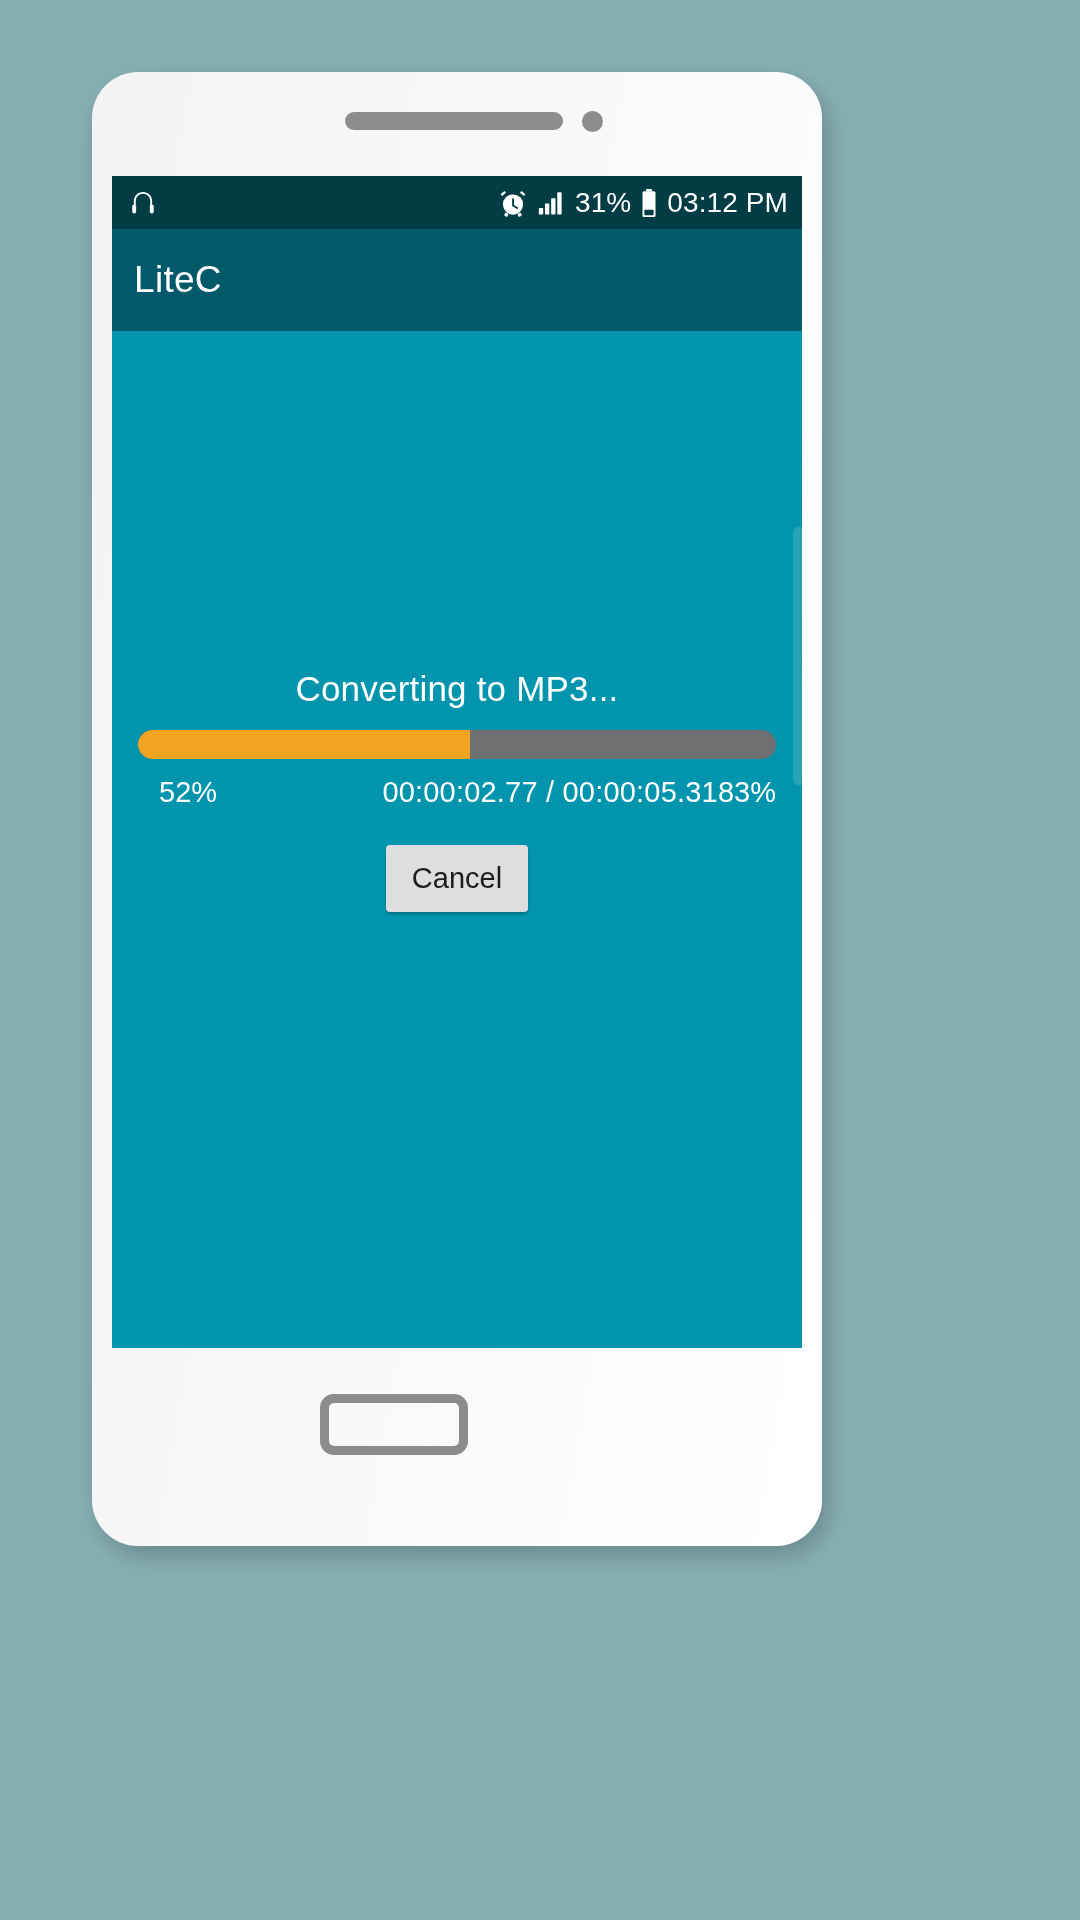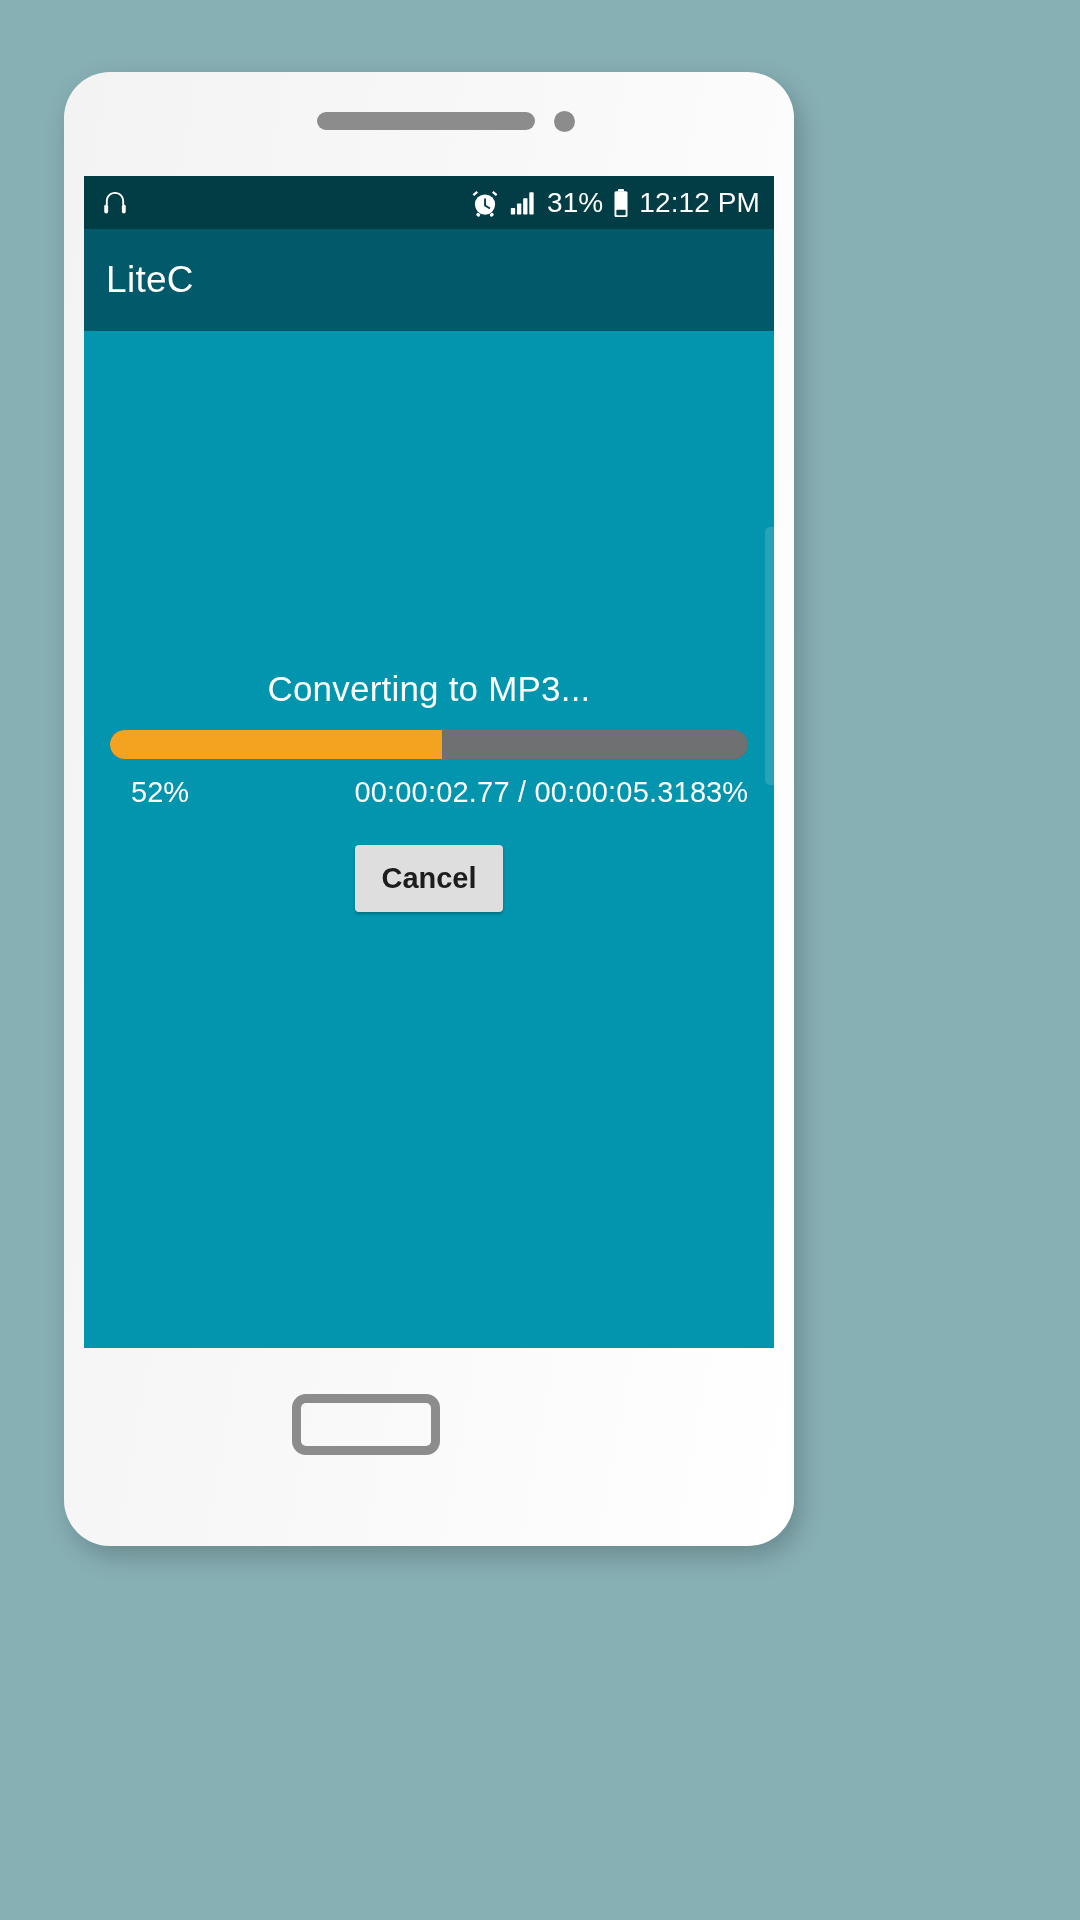--- a/index.html
+++ b/index.html
@@ -19,7 +19,7 @@
   
   #phone-frame {
     position: absolute;
-    left: 64px;
+    left: 92px;
     top: 72px;
     width: 730px;
     height: 1474px;

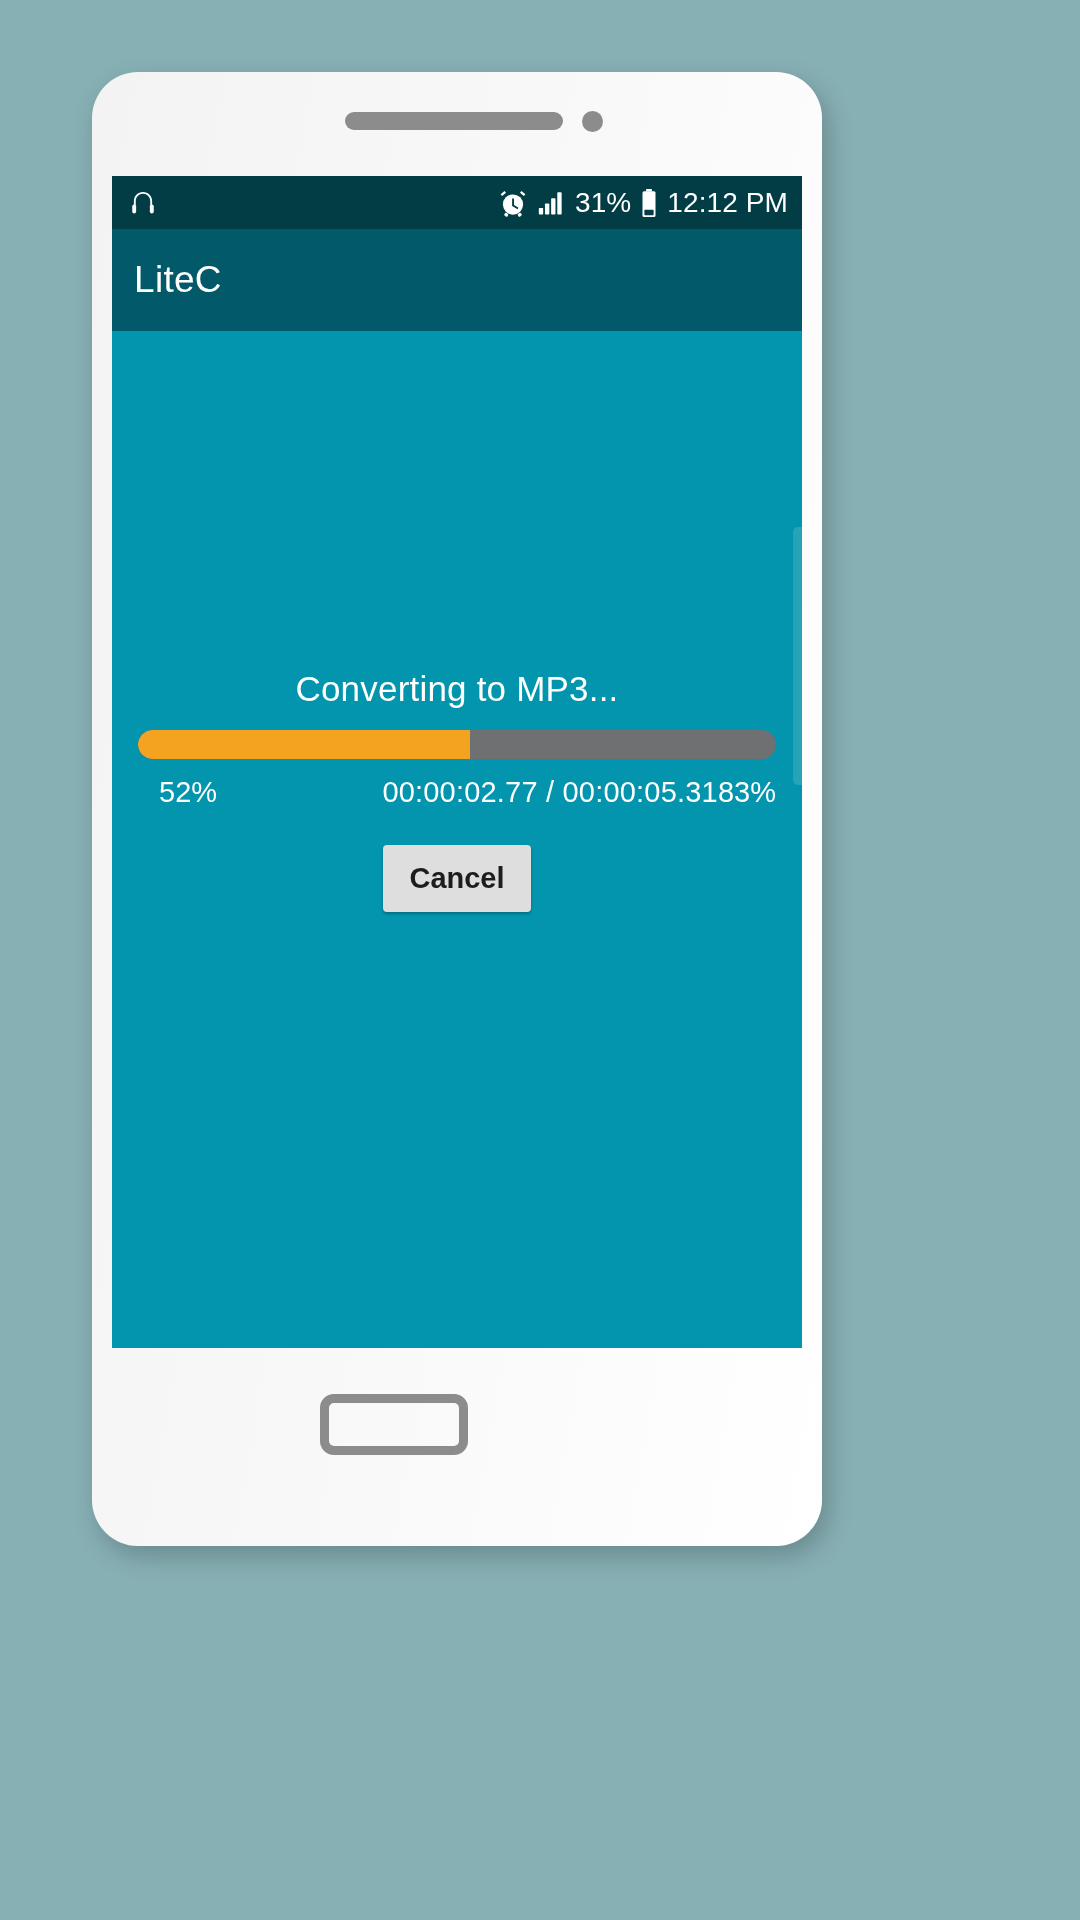--- a/index.html
+++ b/index.html
@@ -247,7 +247,7 @@
           </svg>
         </span>
 
-        <span class="status-text">12:12 PM</span>
+        <span class="status-text">03:12 PM</span>
       </div>
     </div>
 

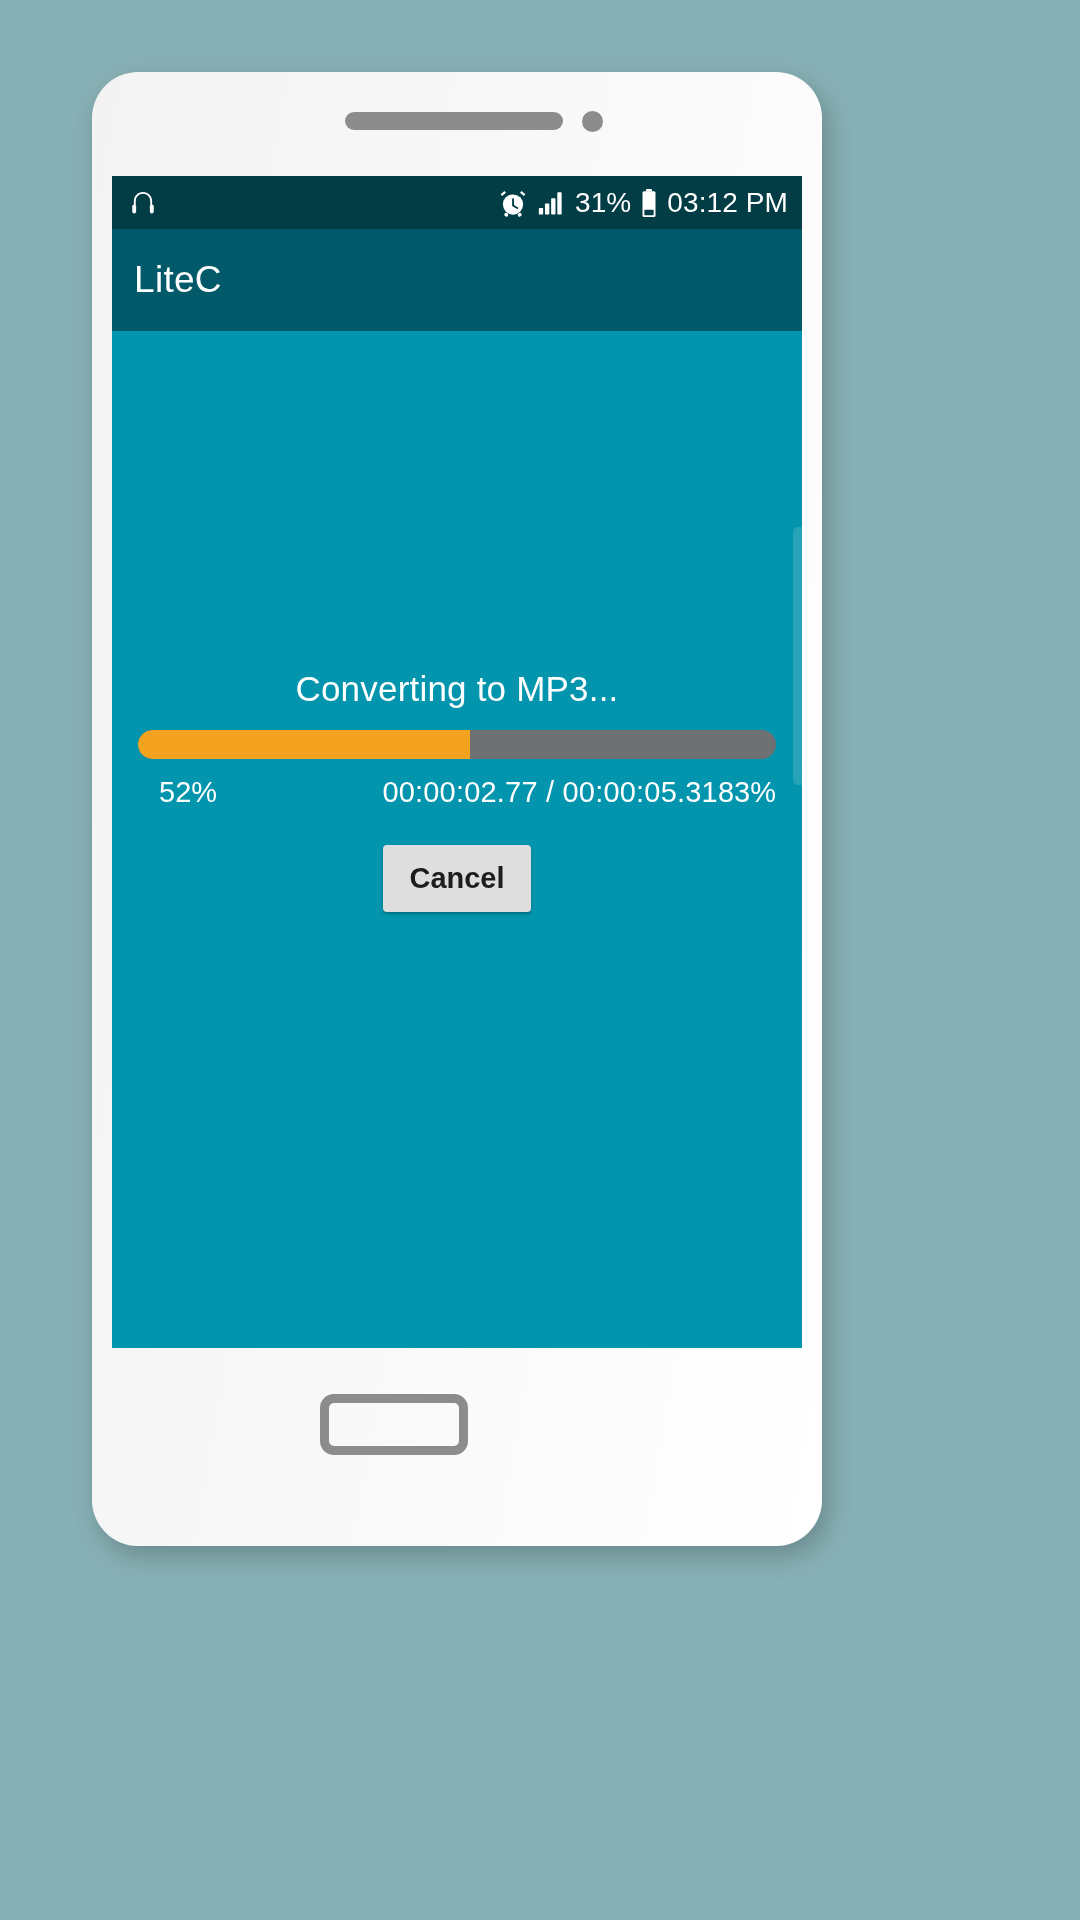--- a/index.html
+++ b/index.html
@@ -174,7 +174,7 @@
     color: #1d1d1d;
     font-family: "Liberation Sans", sans-serif;
     font-size: 29px;
-    font-weight: 700;
+    font-weight: 400;
     padding: 19px 26px;
     line-height: 1;
     box-shadow: 0 2px 3px rgba(0,0,0,0.25);

